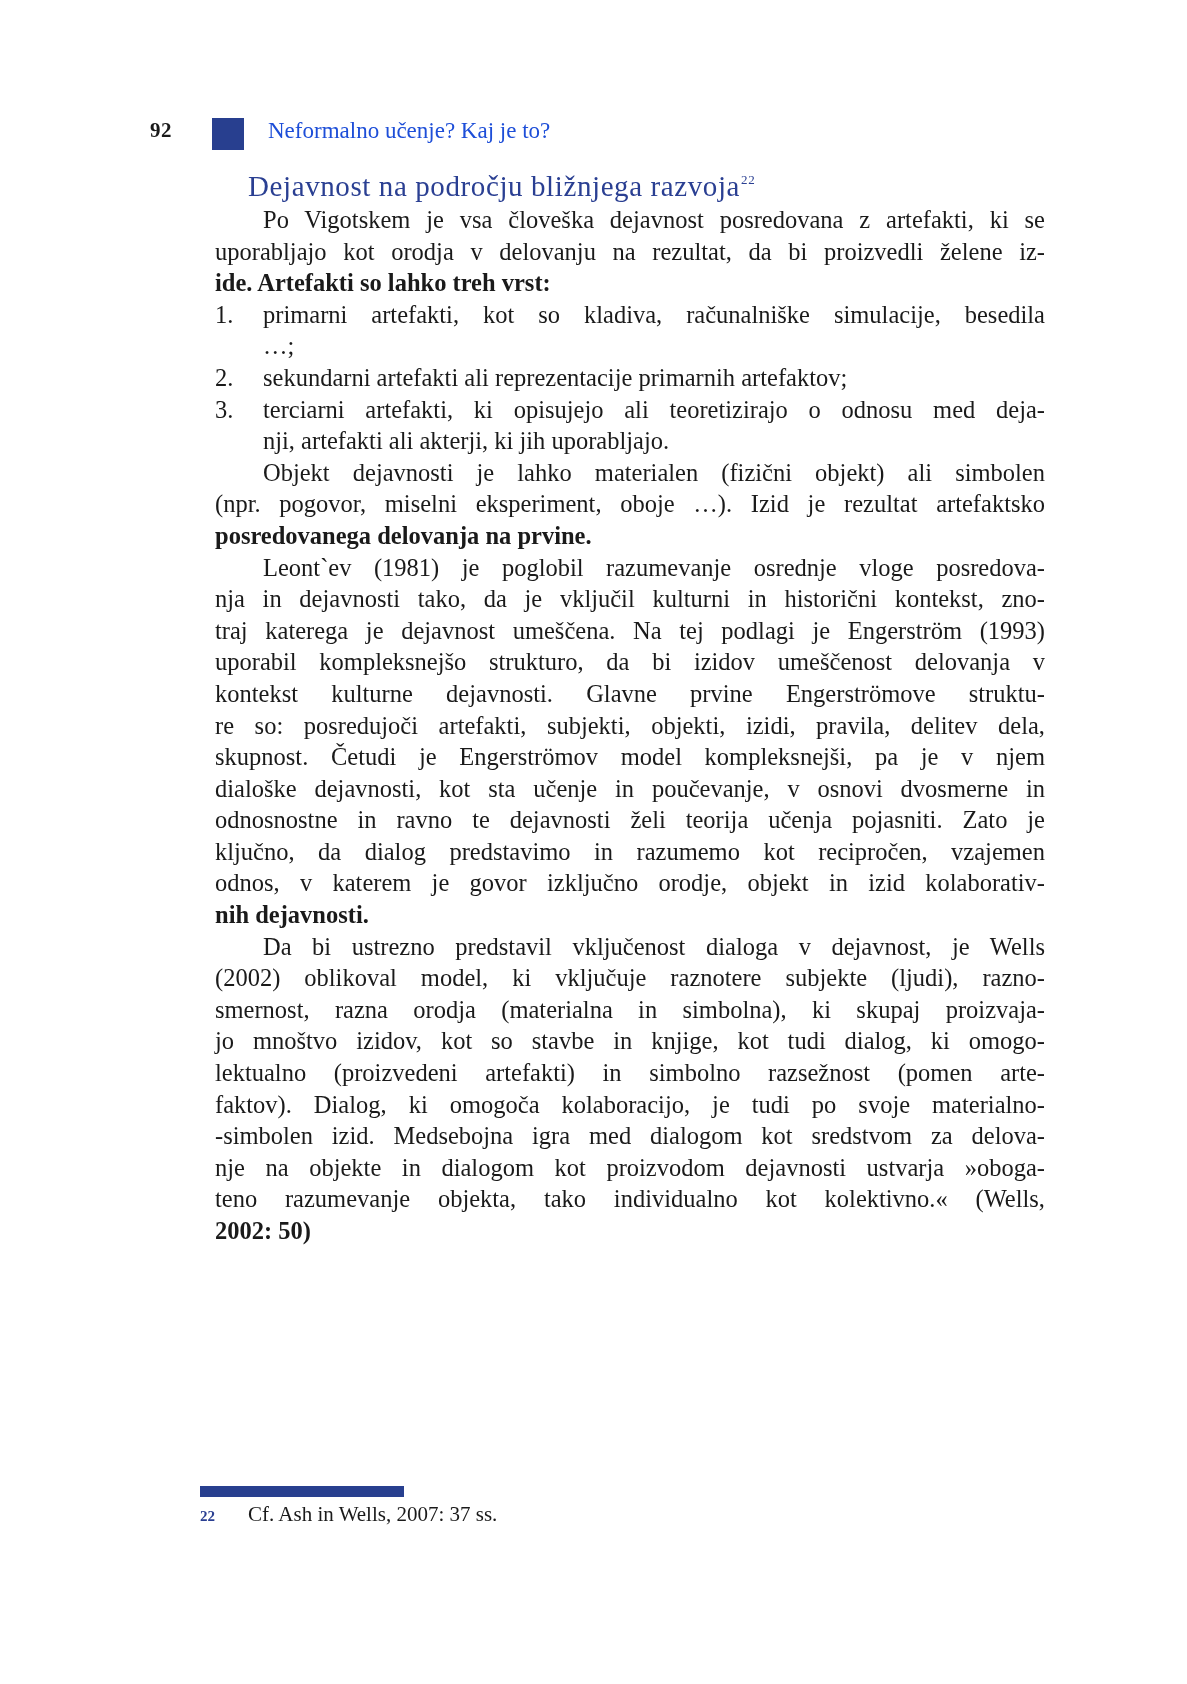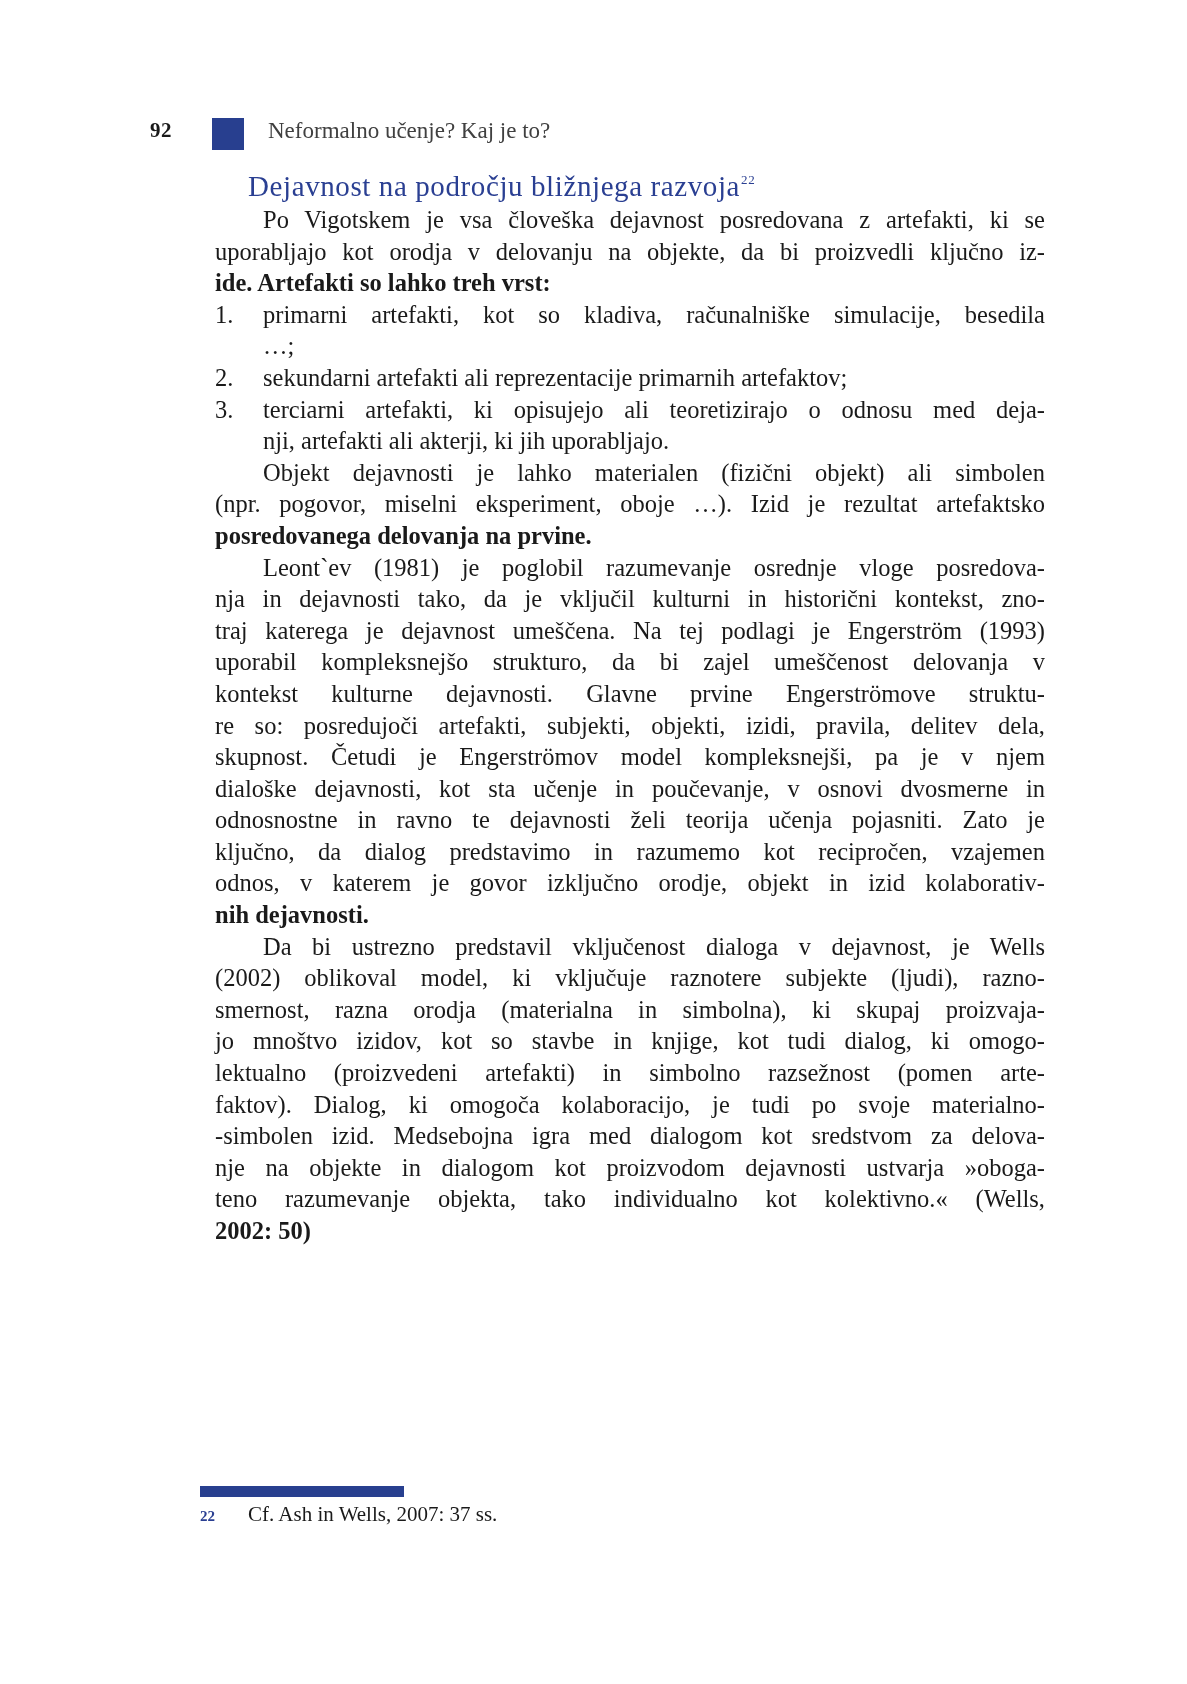--- a/index.html
+++ b/index.html
@@ -8,7 +8,7 @@
   .header { position: absolute; left: 150px; top: 118px; height: 34px; display: flex; align-items: flex-start; gap: 12px; }
   .page-num { font-weight: bold; font-size: 21px; letter-spacing: 0.5px; width: 50px; }
   .blue-square { width: 32px; height: 32px; background: #283f8f; margin-right: 12px; }
-  .running-title { font-size: 23px; color: #404040; }
+  .running-title { font-size: 23px; color: #1d4ed8; }
   .heading { position: absolute; left: 248px; top: 170px; font-size: 29px; color: #2a3f92; letter-spacing: 0.6px; white-space: nowrap; }
   .heading sup { font-size: 13px; vertical-align: top; position: relative; top: 2px; margin-left: 1px; }
   .text { position: absolute; left: 200px; width: 830px; font-size: 24.5px; line-height: 31.6px; }

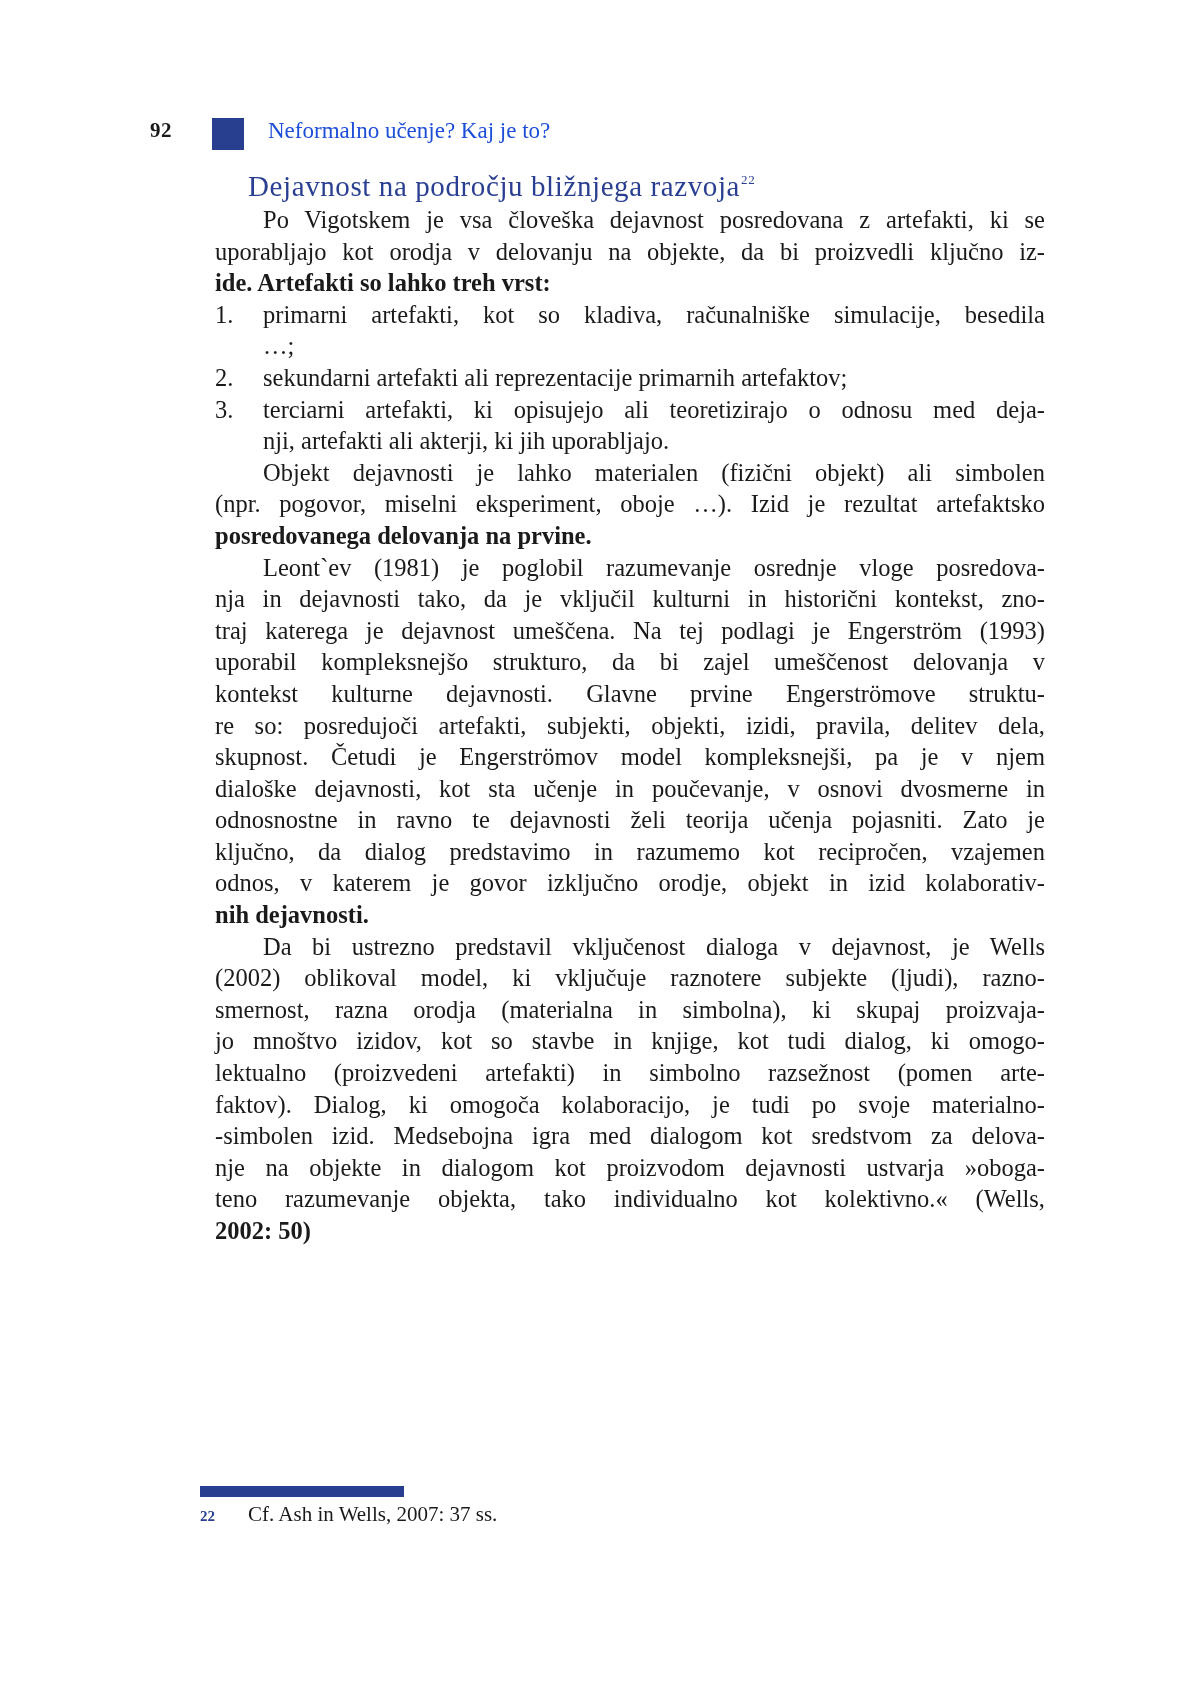--- a/index.html
+++ b/index.html
@@ -37,7 +37,7 @@
 
 <div class="text" style="top:204px;margin-left:15px;">
   <span class="line indent">Po Vigotskem je vsa človeška dejavnost posredovana z artefakti, ki se</span>
-  <span class="line">uporabljajo kot orodja v delovanju na objekte, da bi proizvedli ključno iz-</span>
+  <span class="line">uporabljajo kot orodja v delovanju na rezultat, da bi proizvedli želene iz-</span>
   <span class="line last">ide. Artefakti so lahko treh vrst:</span>
 
   <div class="li">

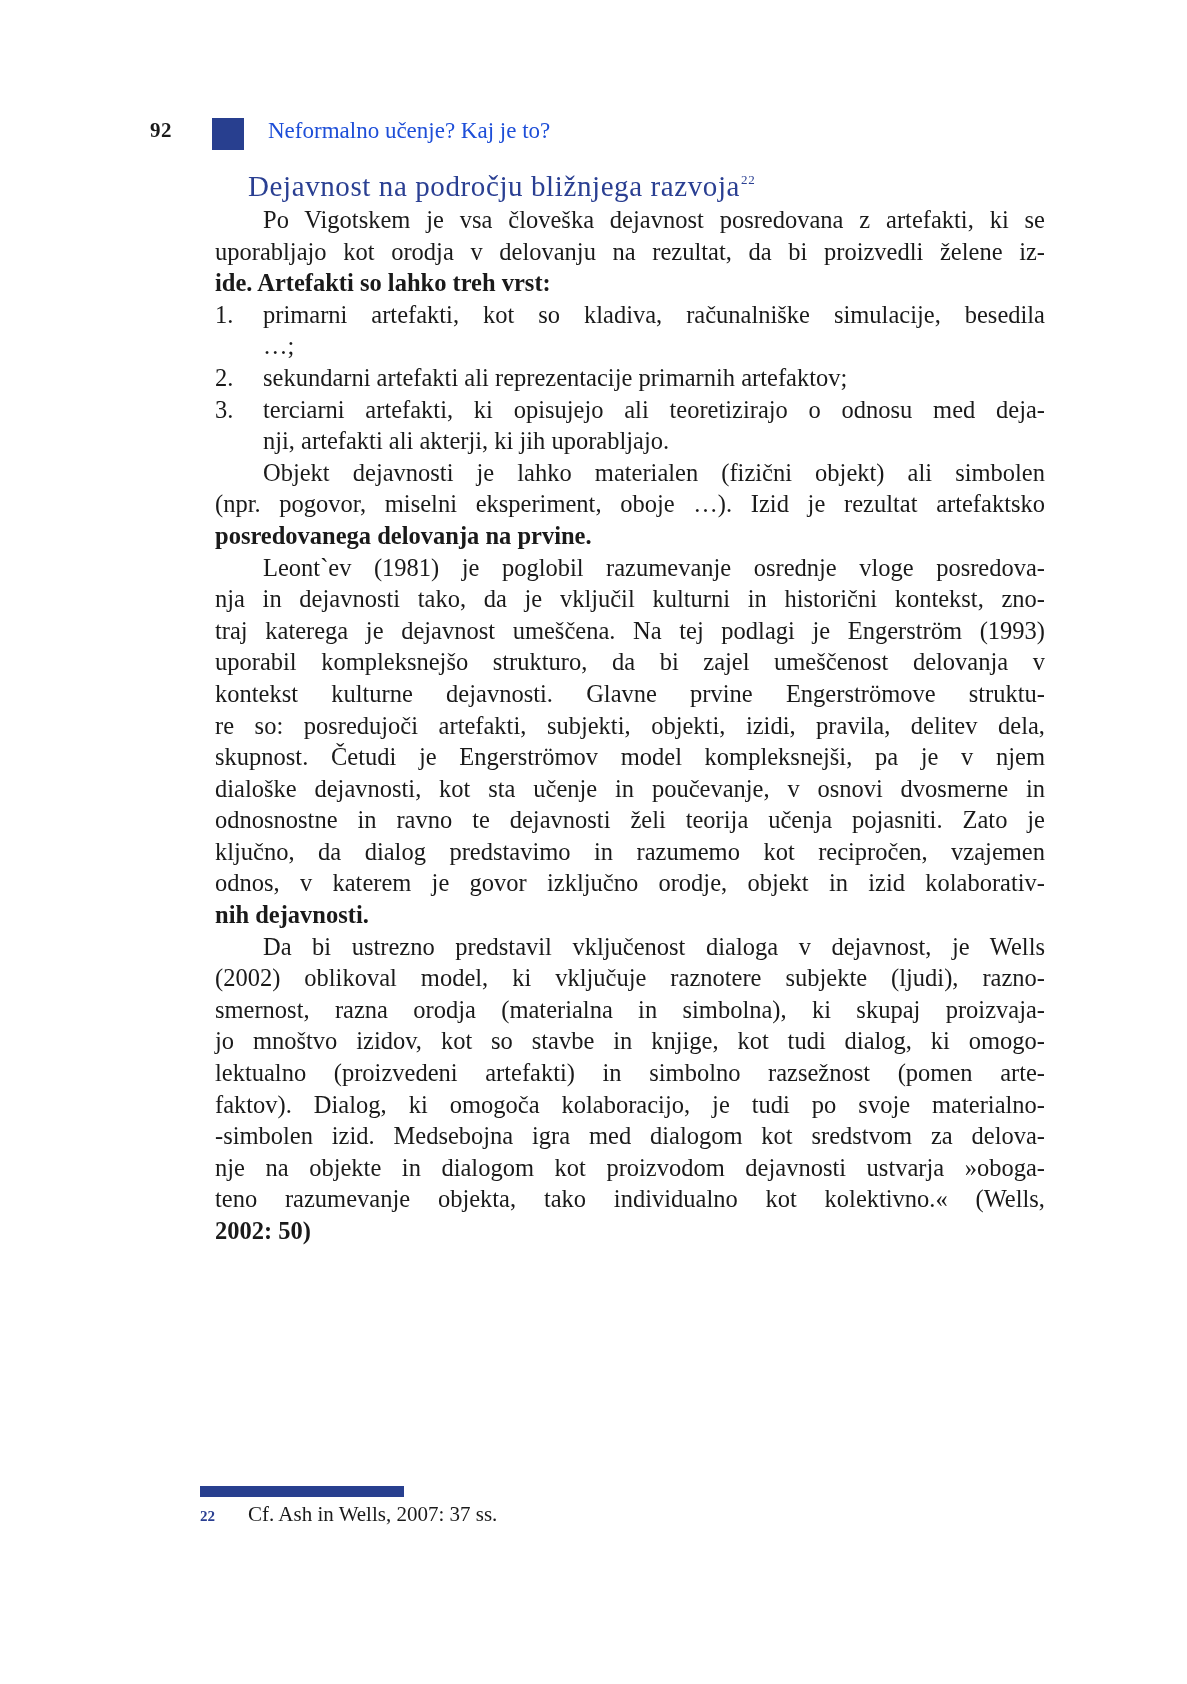--- a/index.html
+++ b/index.html
@@ -68,7 +68,7 @@
   <span class="line indent">Leont`ev (1981) je poglobil razumevanje osrednje vloge posredova-</span>
   <span class="line">nja in dejavnosti tako, da je vključil kulturni in historični kontekst, zno-</span>
   <span class="line">traj katerega je dejavnost umeščena. Na tej podlagi je Engerström (1993)</span>
-  <span class="line">uporabil kompleksnejšo strukturo, da bi zajel umeščenost delovanja v</span>
+  <span class="line">uporabil kompleksnejšo strukturo, da bi izidov umeščenost delovanja v</span>
   <span class="line">kontekst kulturne dejavnosti. Glavne prvine Engerströmove struktu-</span>
   <span class="line">re so: posredujoči artefakti, subjekti, objekti, izidi, pravila, delitev dela,</span>
   <span class="line">skupnost. Četudi je Engerströmov model kompleksnejši, pa je v njem</span>

